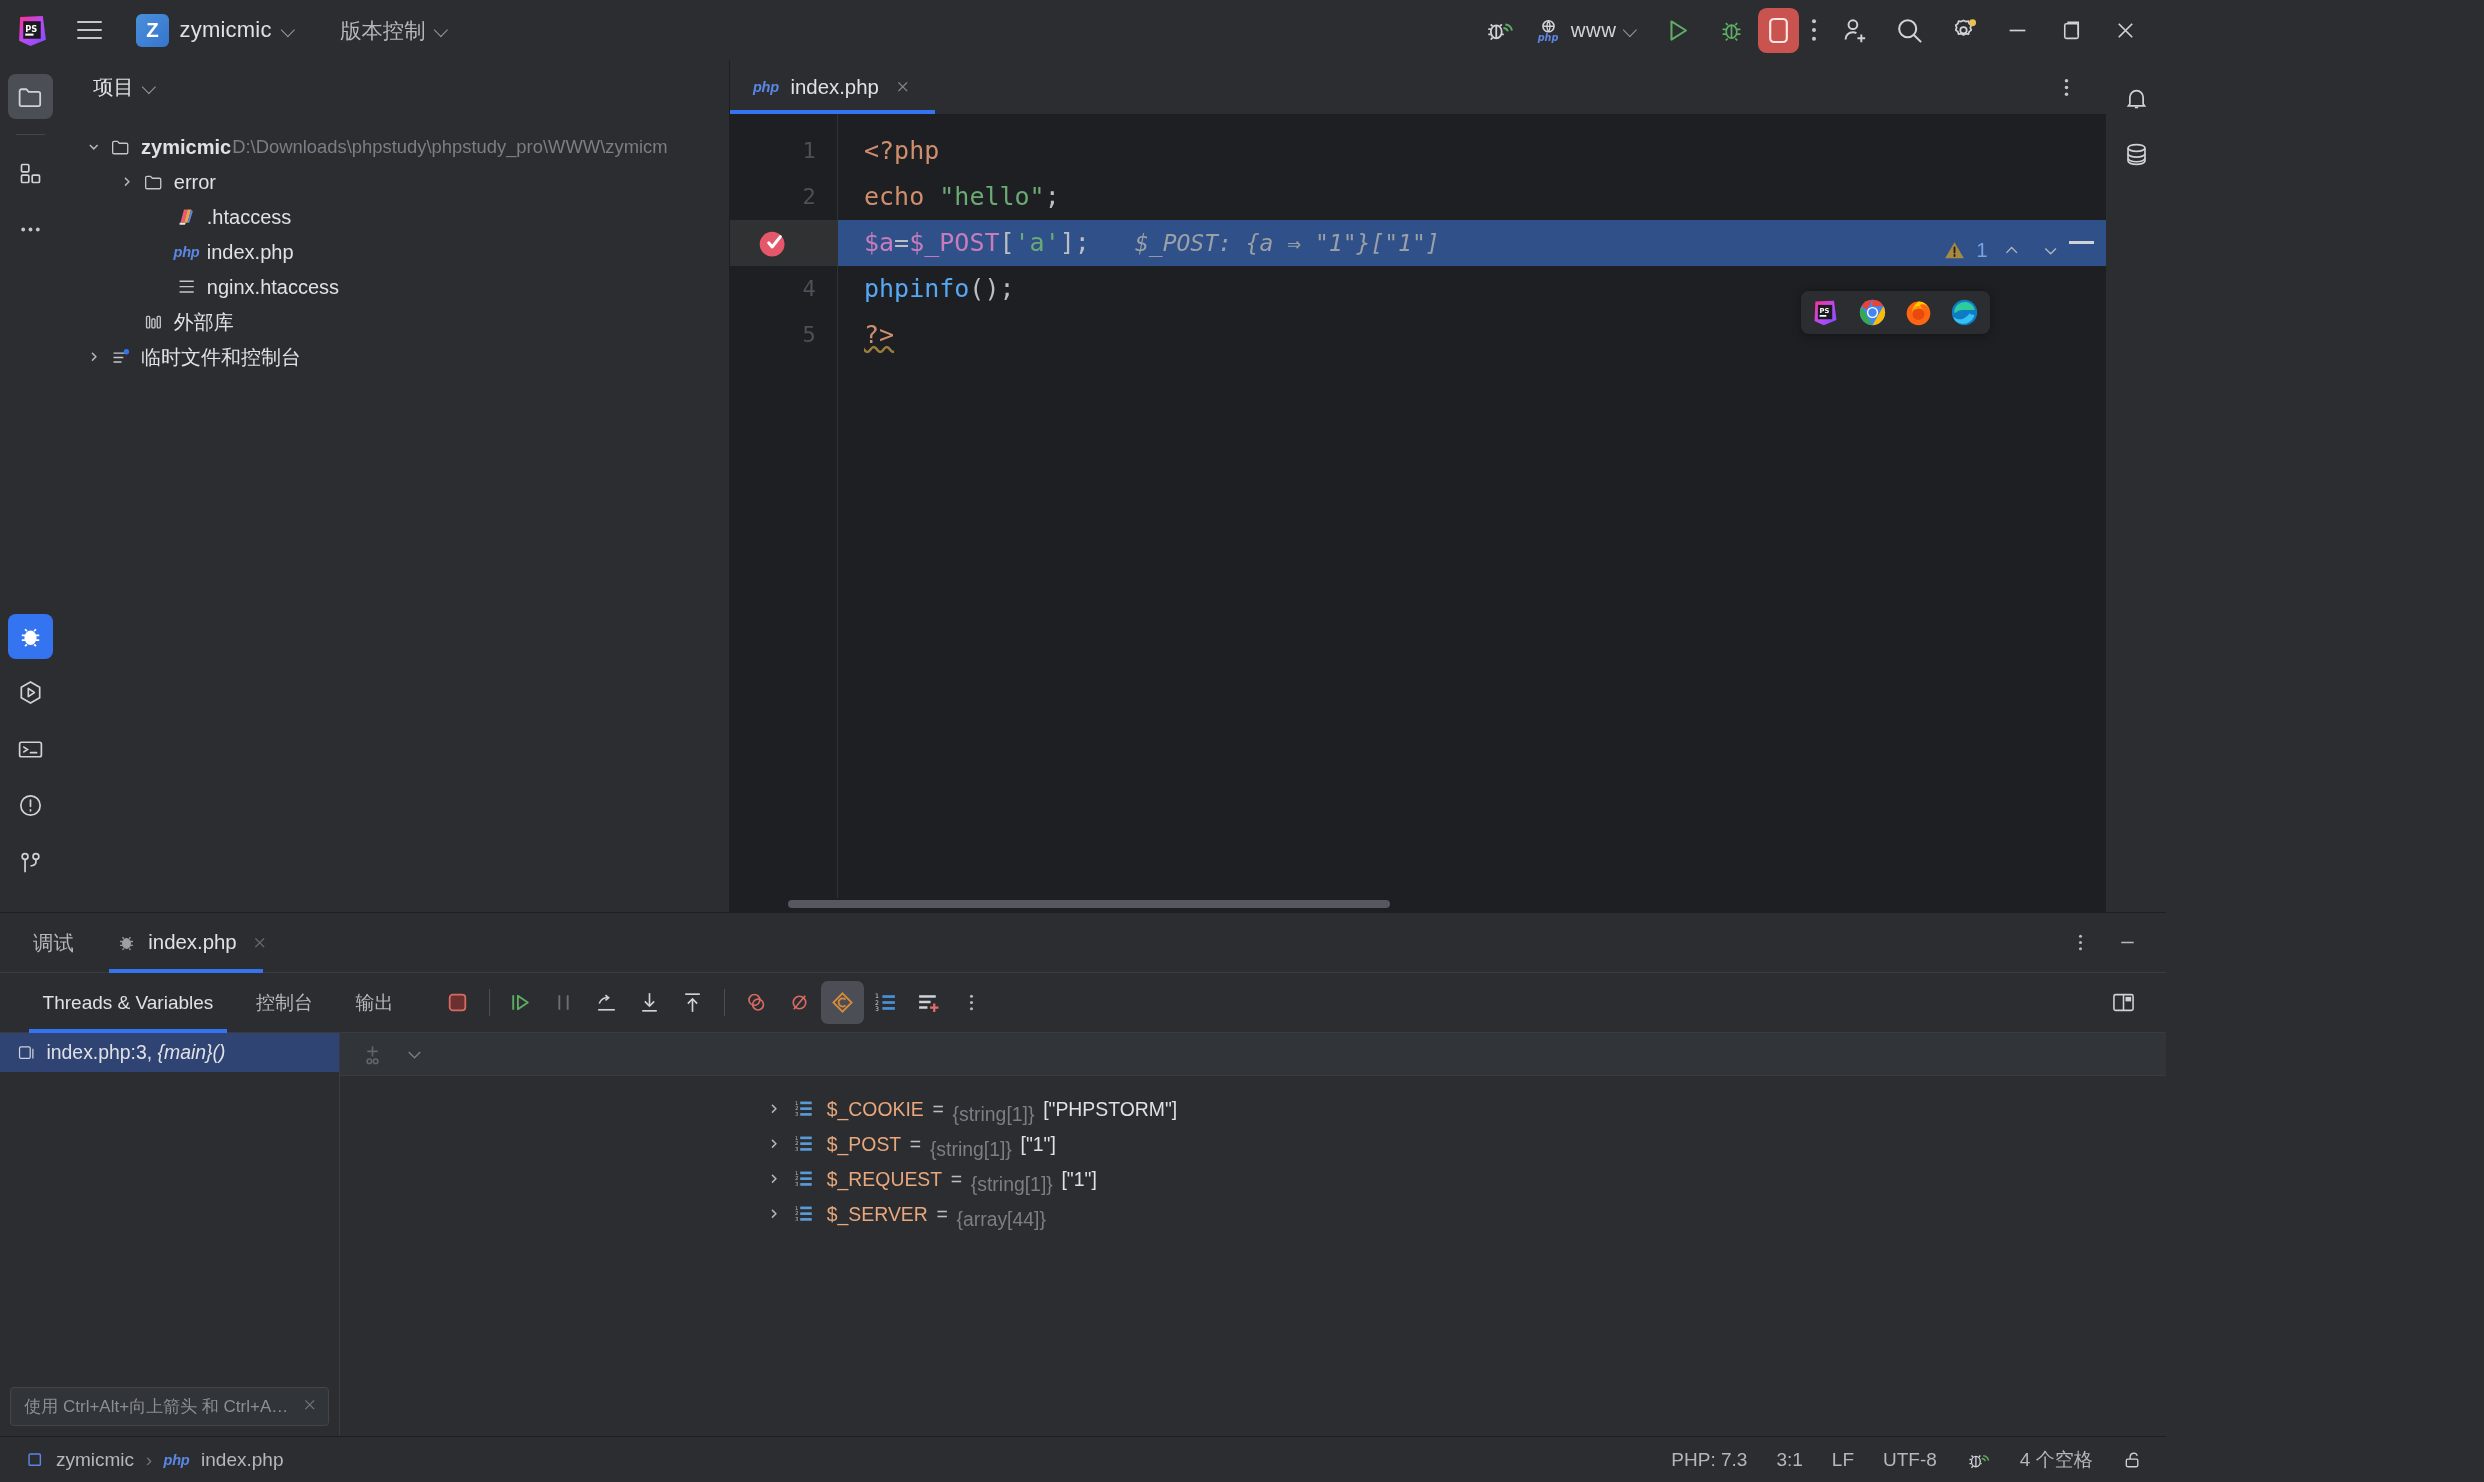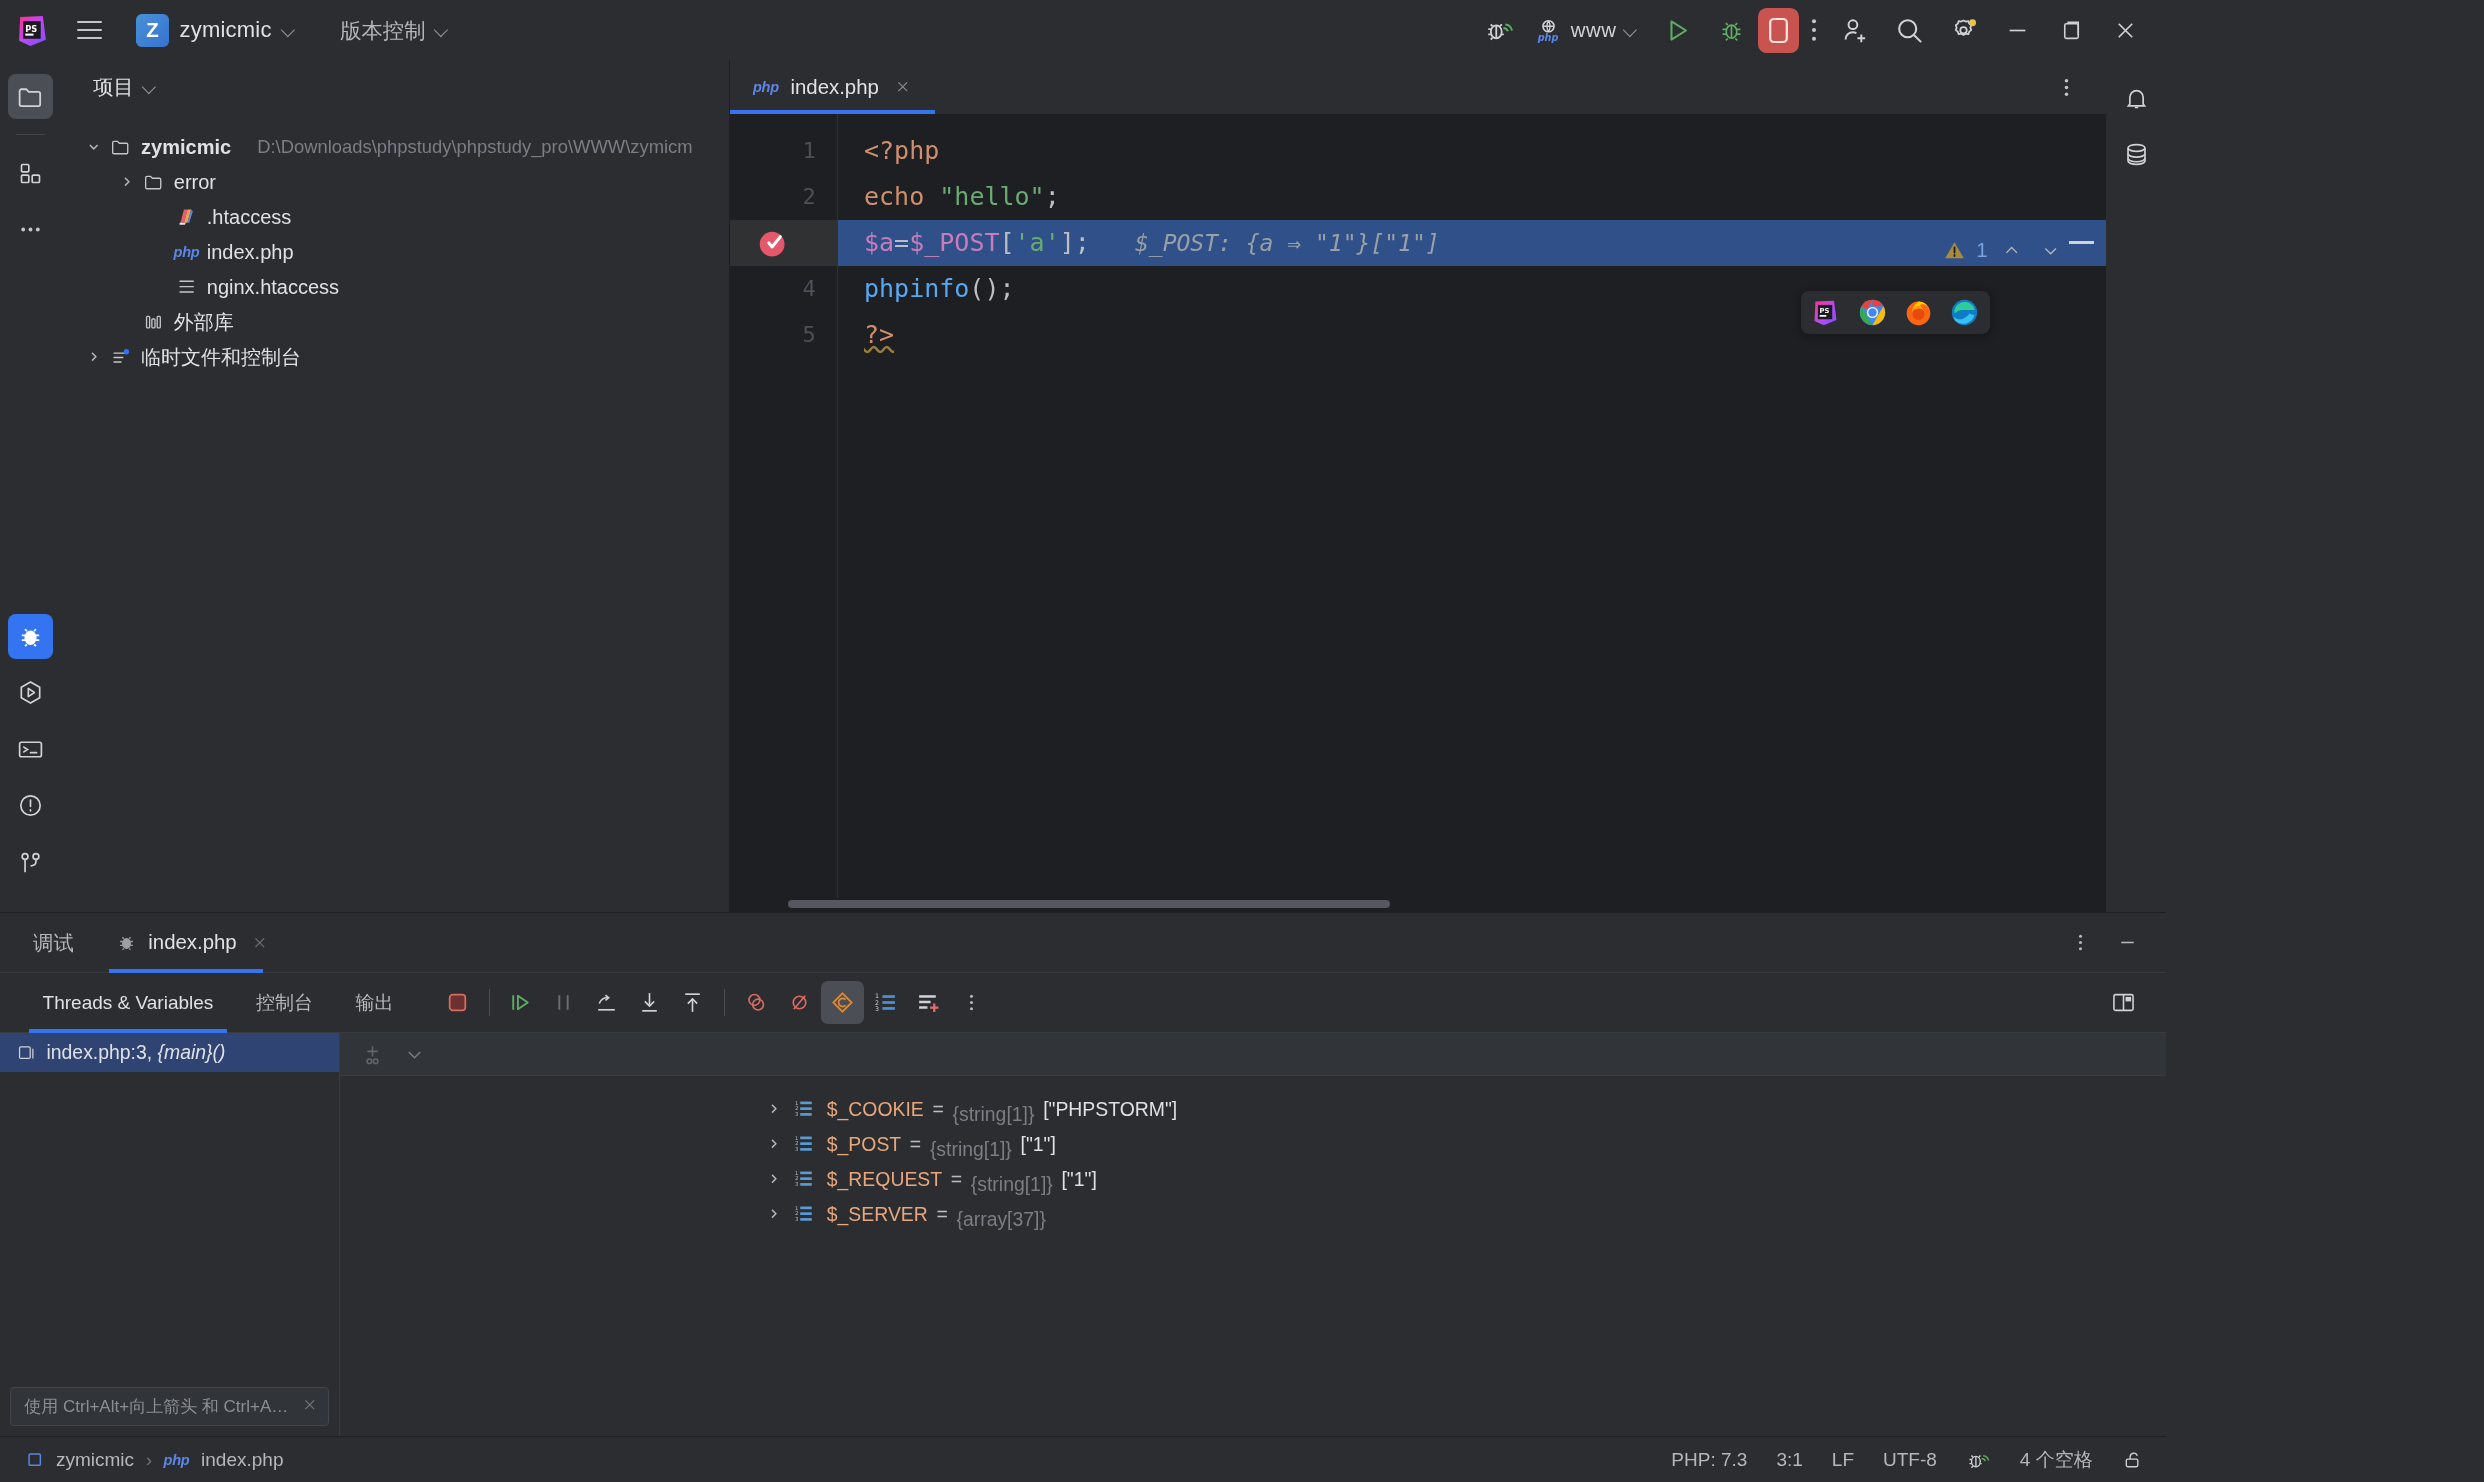--- a/index.html
+++ b/index.html
@@ -71,7 +71,7 @@
   .tarrow svg{display:block;}
   .ticon { width: 29px; flex:0 0 29px; display:flex;align-items:center;justify-content:center; margin-right:5.8px;}
   .tlabel.bold{font-weight:700;}
-  .tpath { color:#7a7e85; font-size:18.4px; margin-left:26px; overflow:hidden; text-overflow:clip; }
+  .tpath { color:#7a7e85; font-size:18.4px; margin-left:1px; overflow:hidden; text-overflow:clip; }
   .php-badge { color:#5b86e5; font-size:14.6px; font-style:italic; font-weight:700; letter-spacing:-0.3px;}
 
   

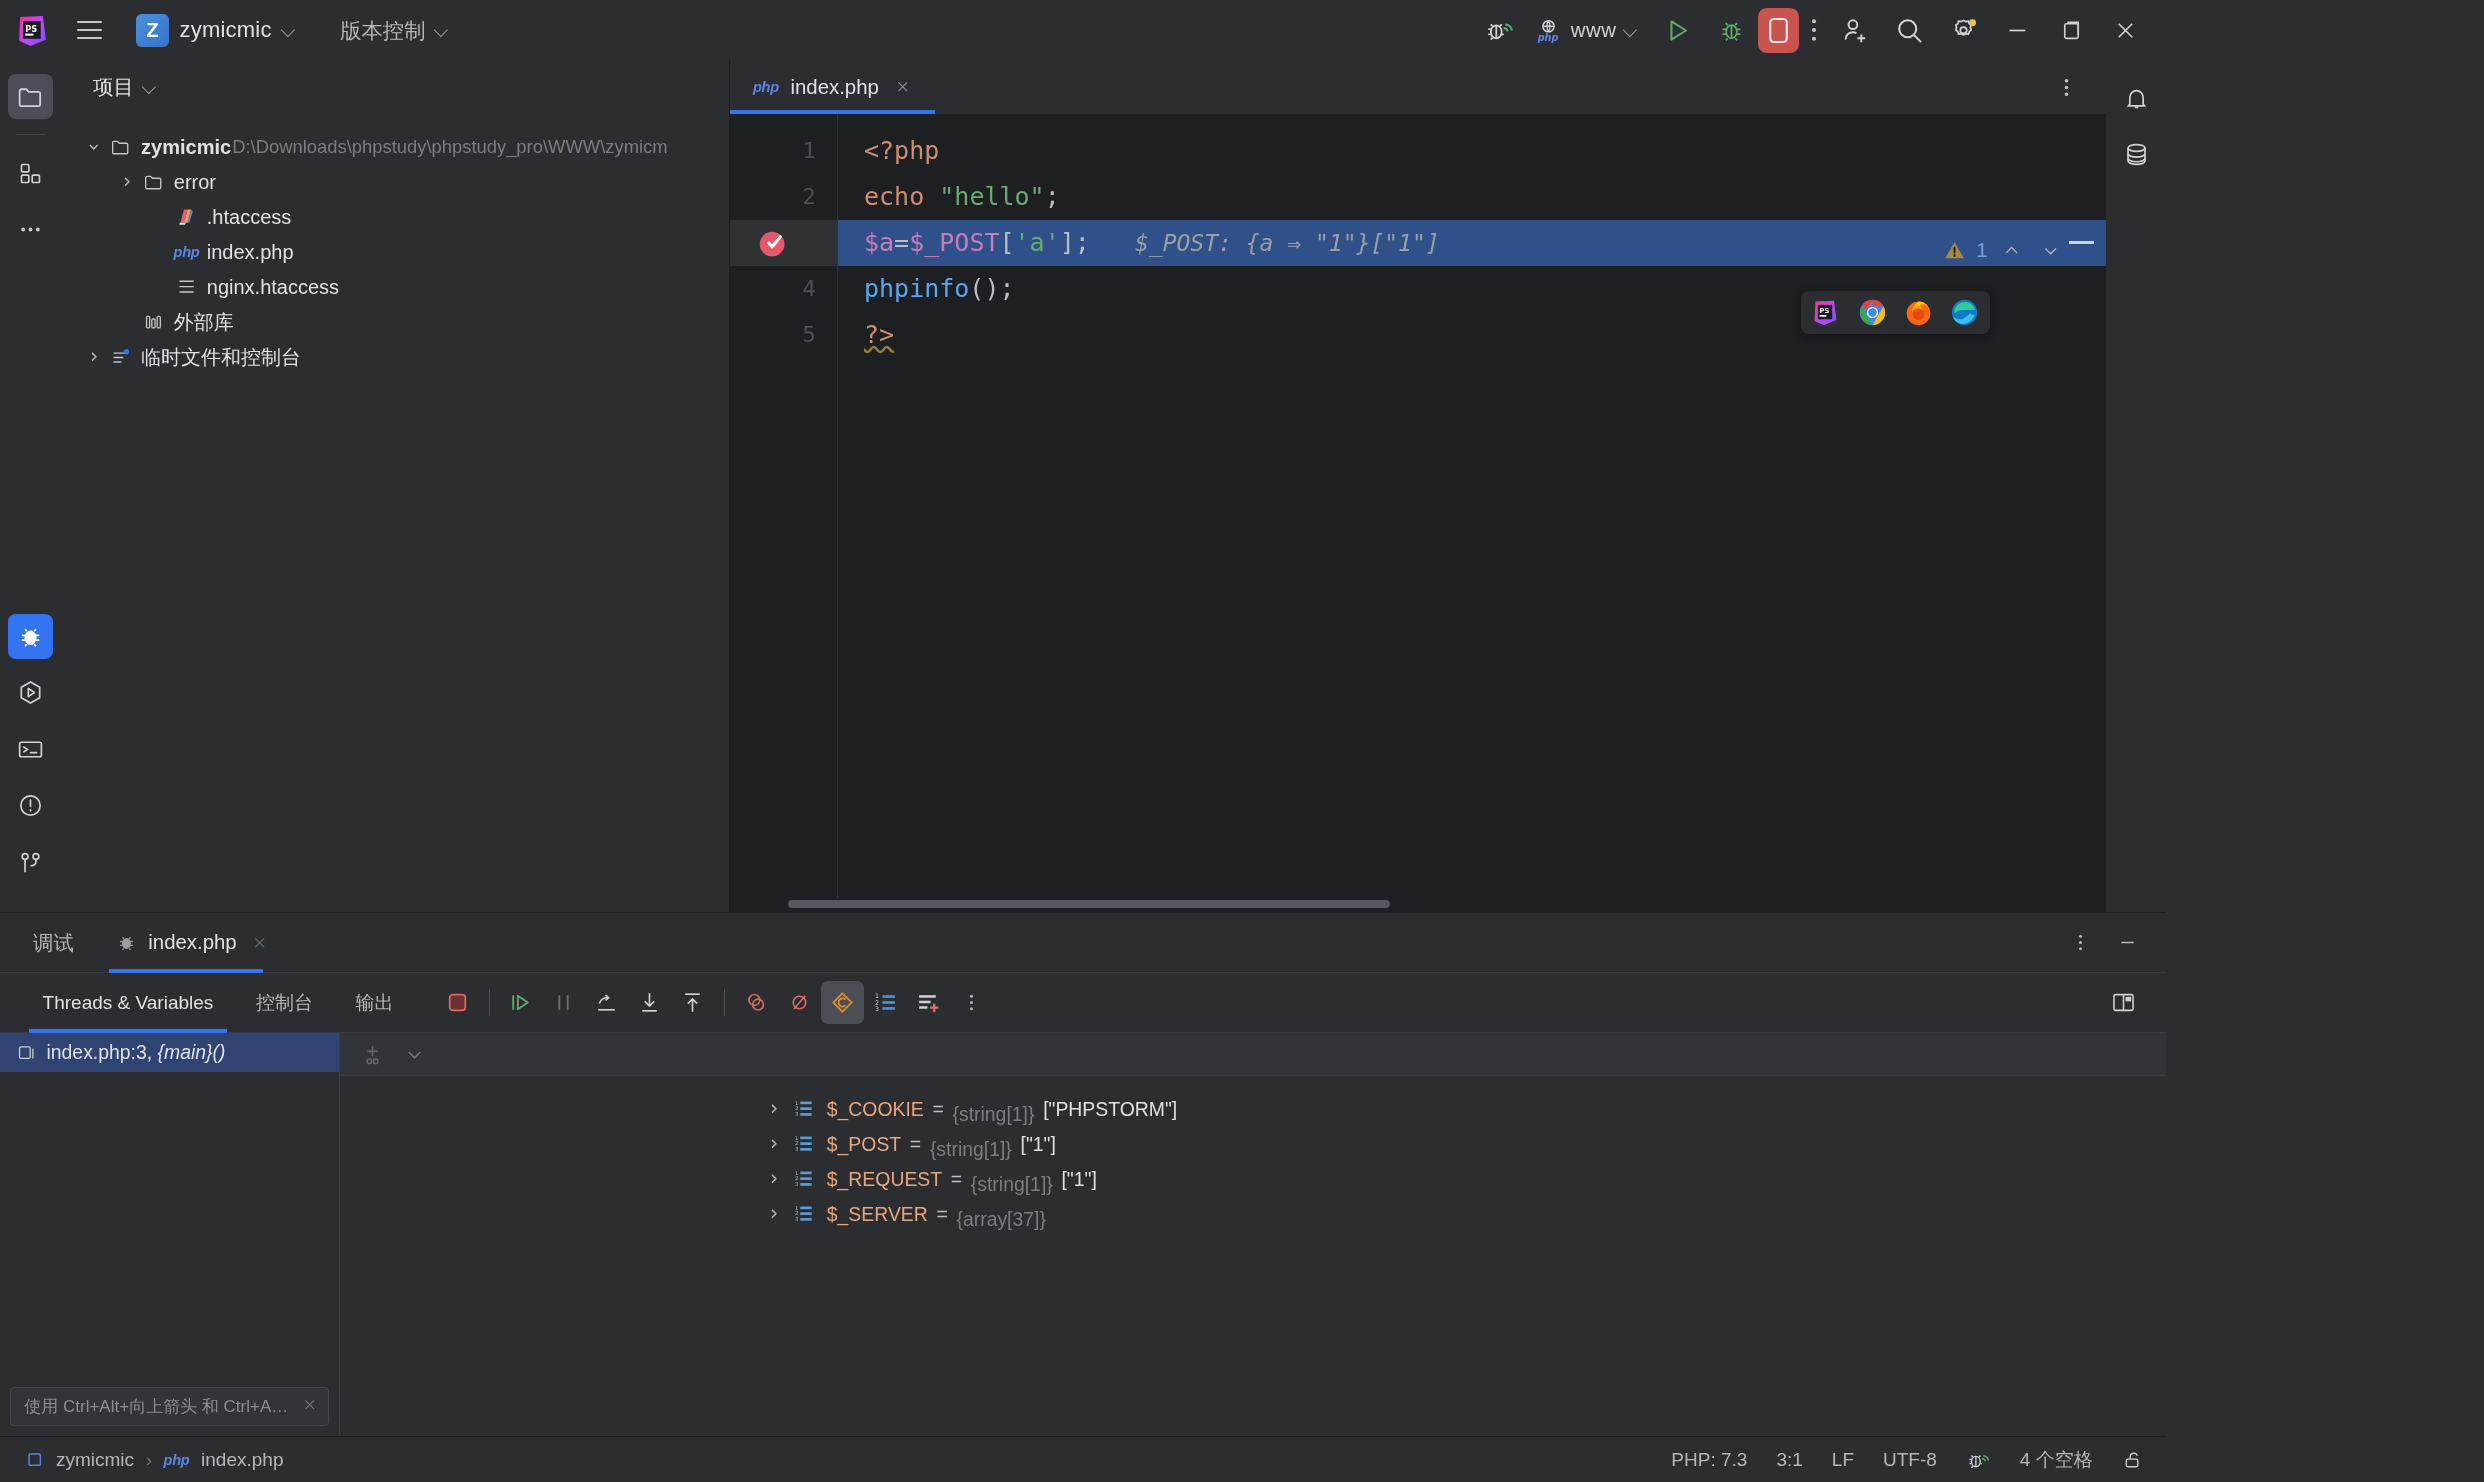--- a/index.html
+++ b/index.html
@@ -793,7 +793,7 @@
               </span>
             <span class="vname">$_SERVER</span>
               <span class="veq">=</span>
-              <span class="vtype">{array[37]}</span>
+              <span class="vtype">{array[44]}</span>
           </div>
         </div>
       </div>

